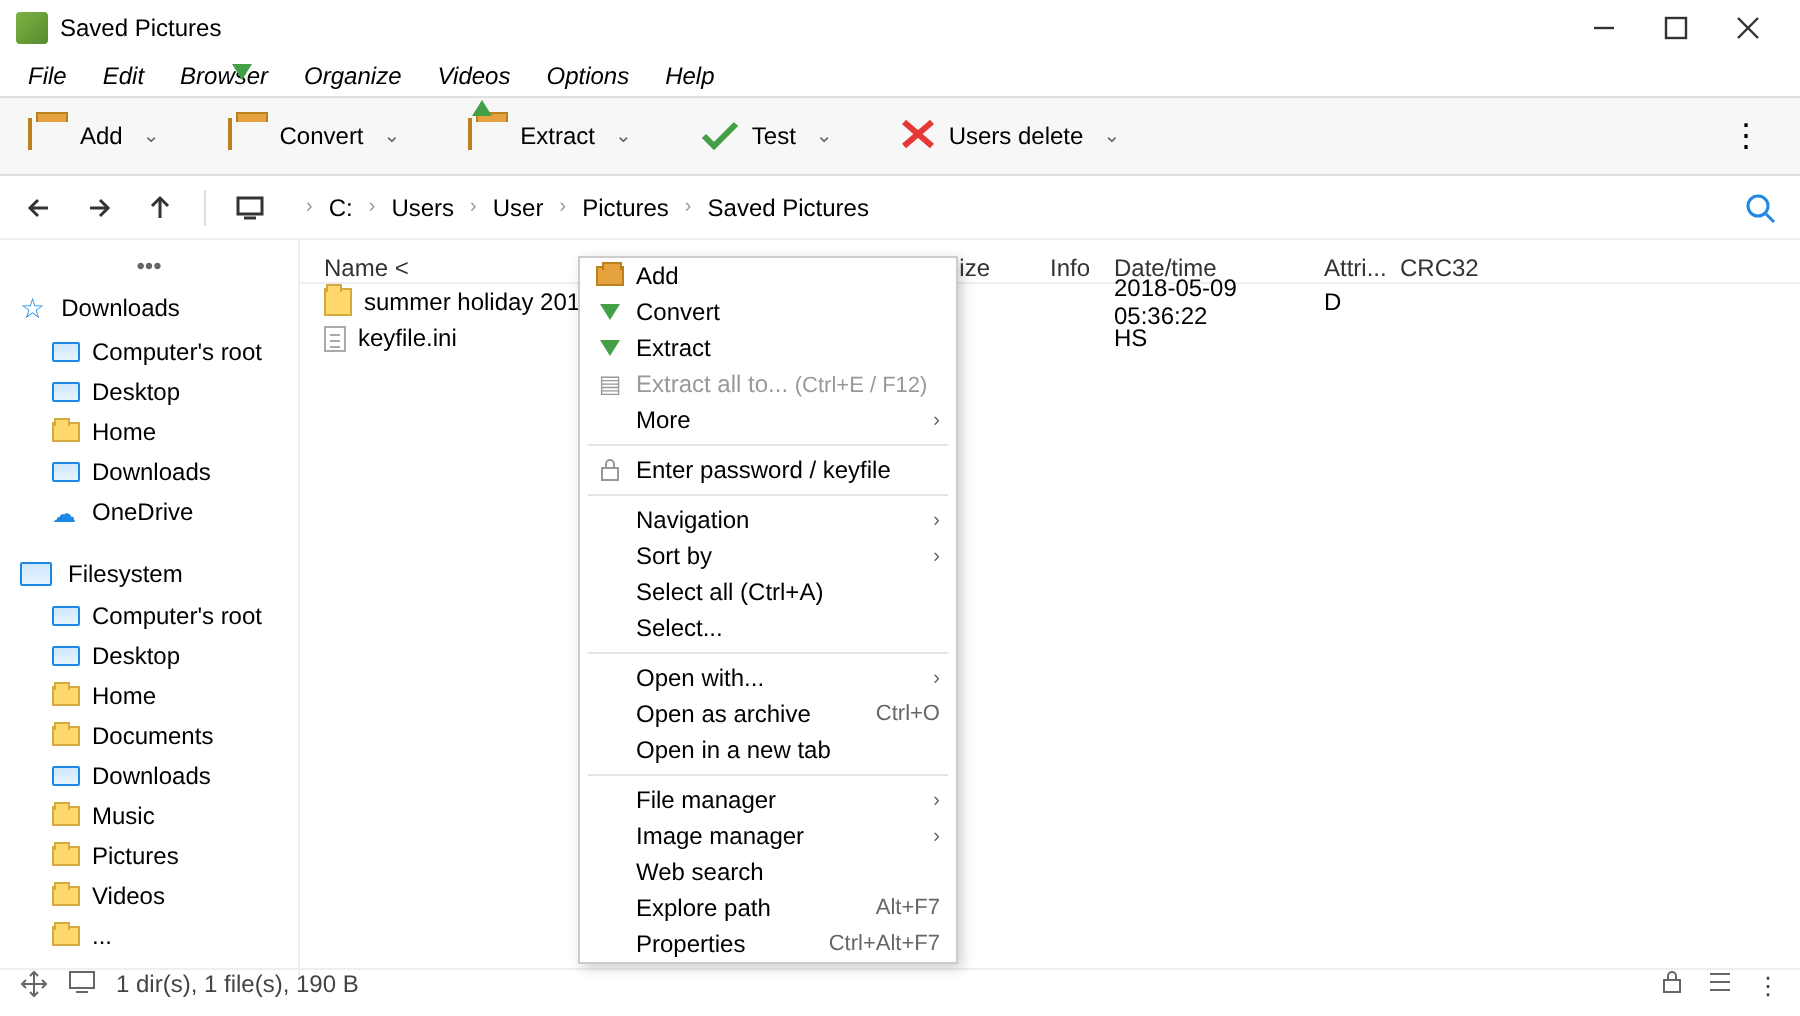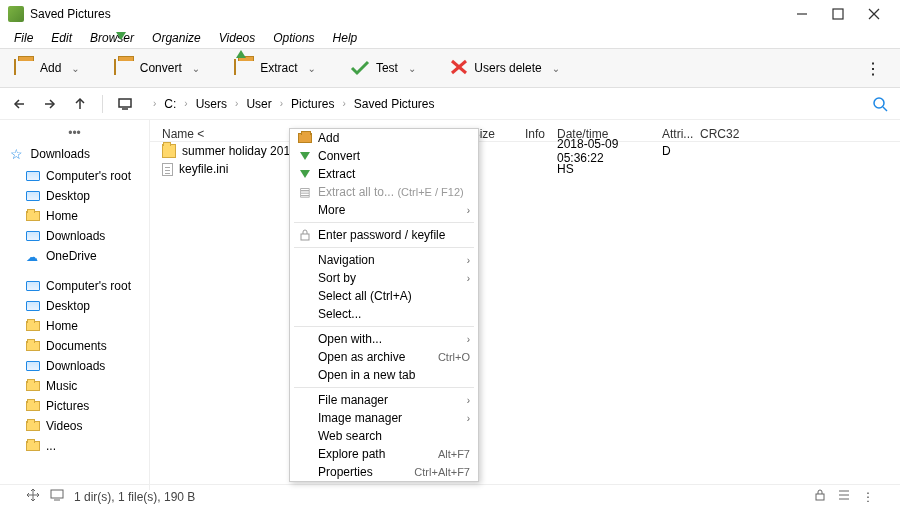--- a/index.html
+++ b/index.html
@@ -242,6 +242,10 @@
         <span>OneDrive</span>
       </div>
     <div style="height:10px;"></div>
+    <div class="sb-section">
+        <span class="sb-ic drive" style="width:16px;height:12px;"></span>
+        <span>Filesystem</span>
+      </div>
     <div class="sb-item">
         <span class="sb-ic drive"></span>
         <span>Computer's root</span>

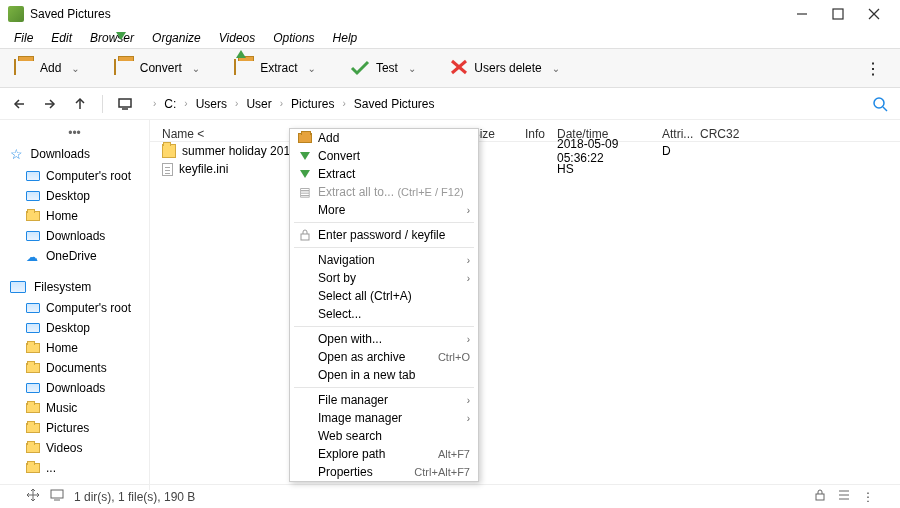--- a/index.html
+++ b/index.html
@@ -91,7 +91,7 @@
 .lock-ic svg { stroke:#999; stroke-width:1; fill:none; }
 
 
-.statusbar { position:absolute; bottom:0; left:0; right:0; height:24px; border-top:1px solid #eee; display:flex; align-items:center; padding:0 26px; gap:10px; color:#444; }
+.statusbar { position:absolute; bottom:0; left:0; right:0; height:24px; border-top:1px solid #eee; display:flex; align-items:flex-start; padding:0 10px; gap:10px; color:#444; }
 .statusbar .right { margin-left:auto; display:flex; gap:12px; align-items:center; }
 .sbic svg { stroke:#666; stroke-width:1; fill:none; }
 </style>

